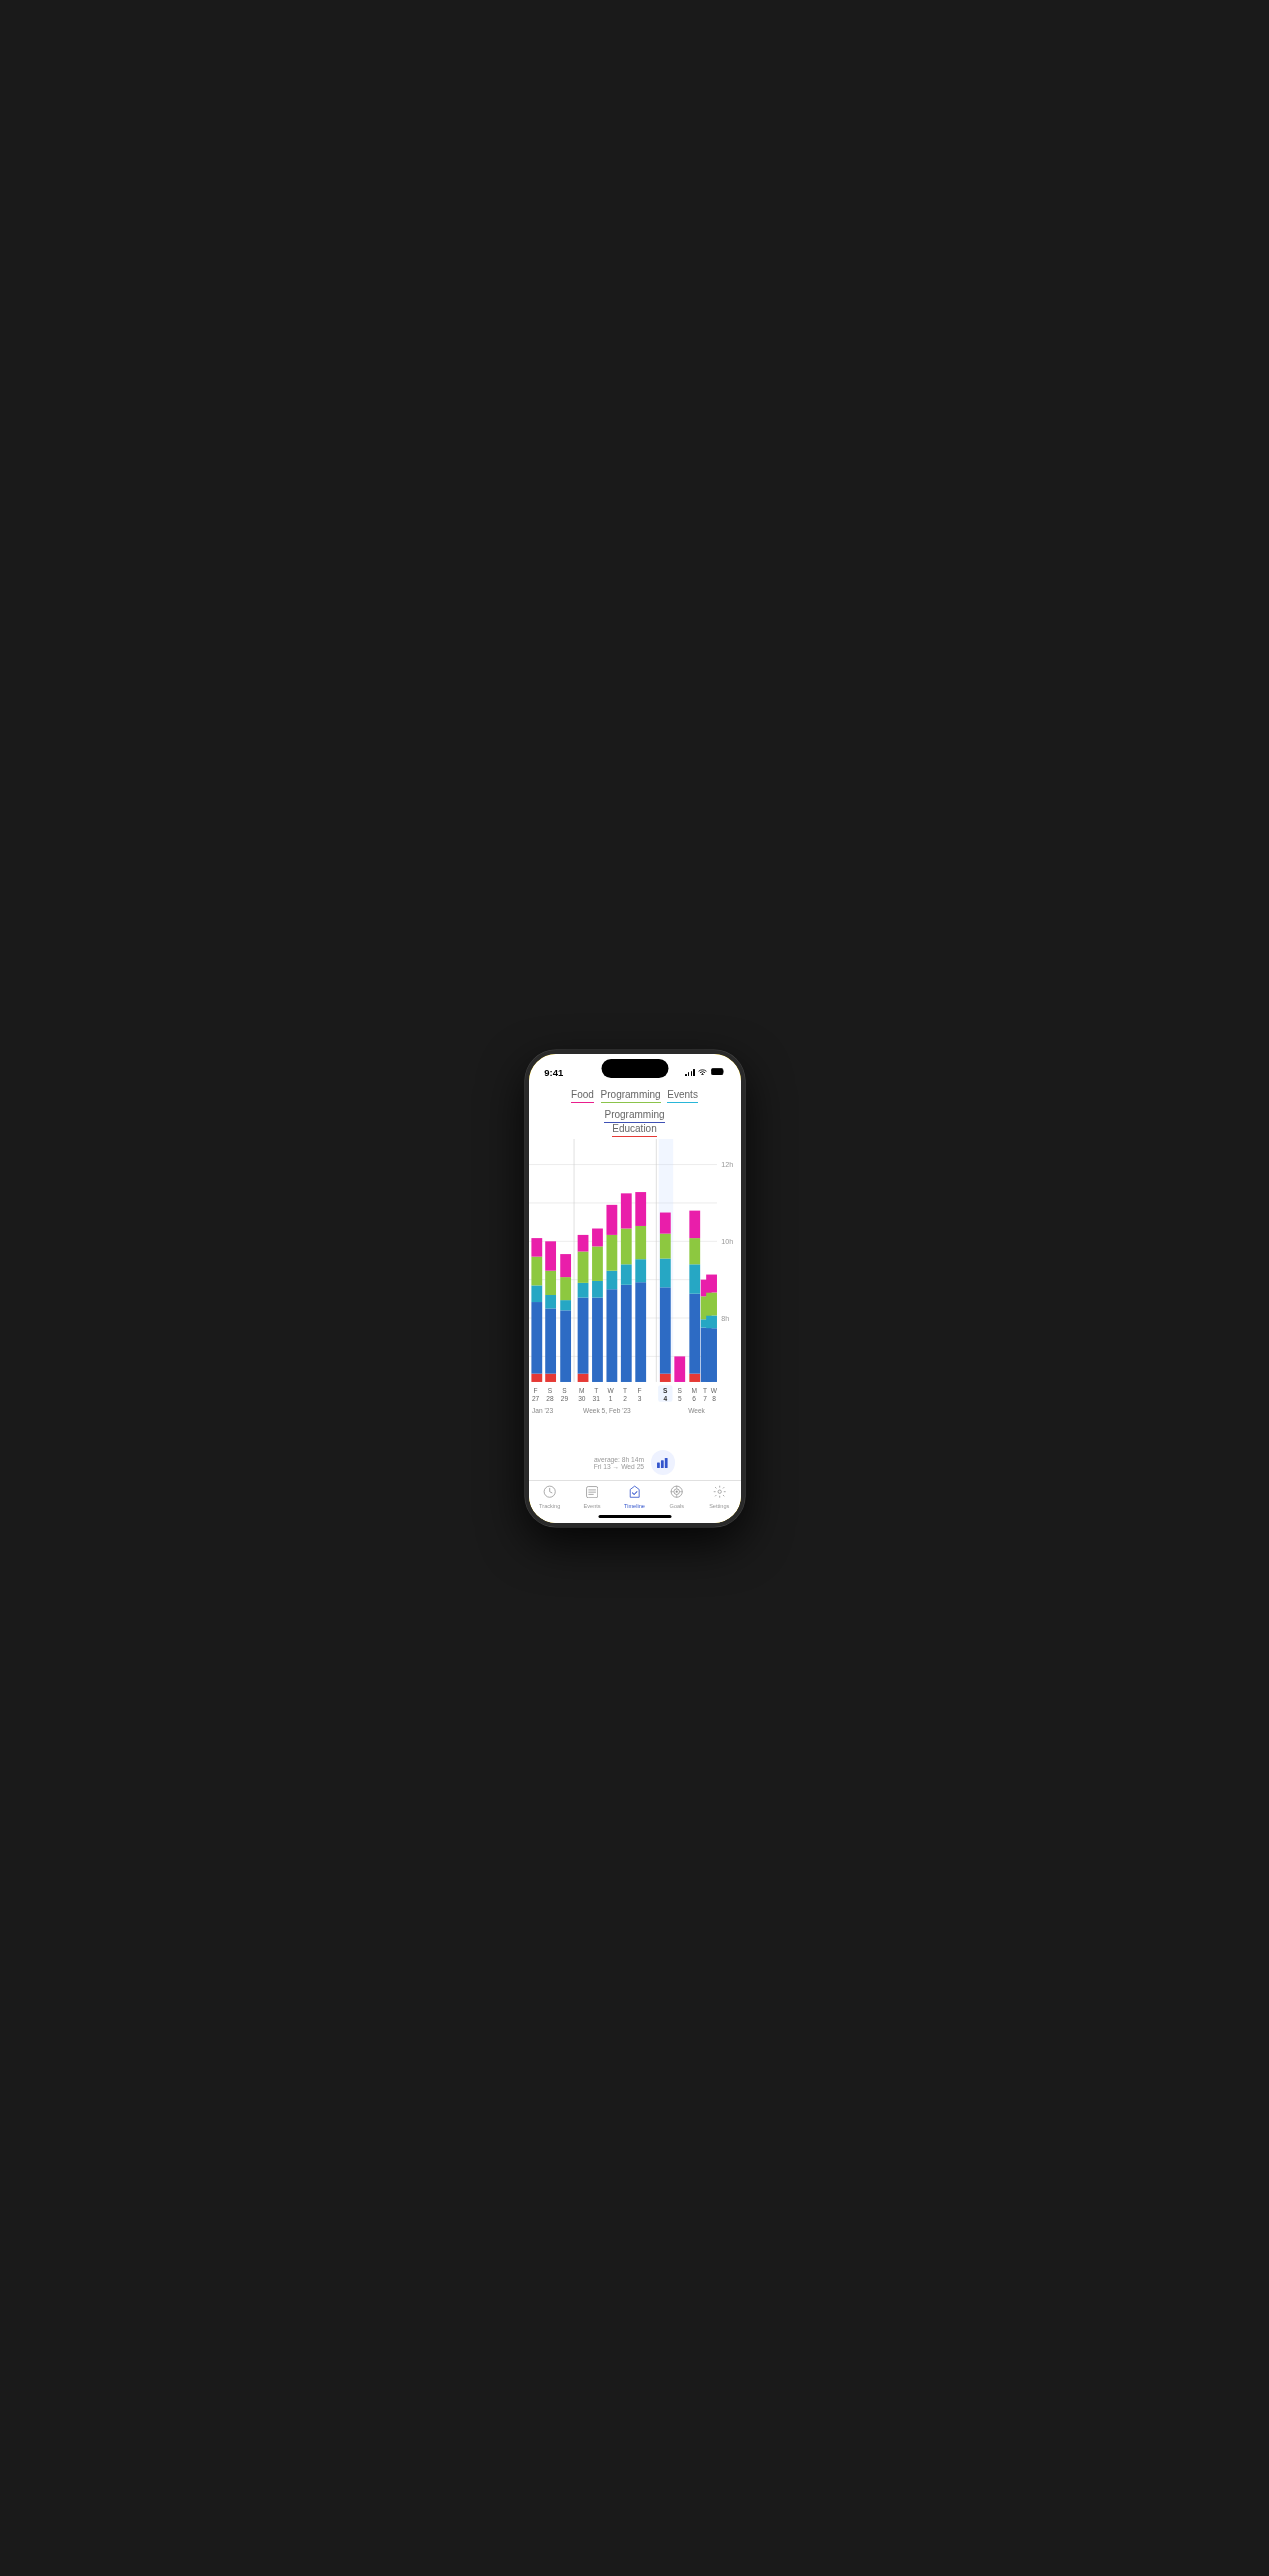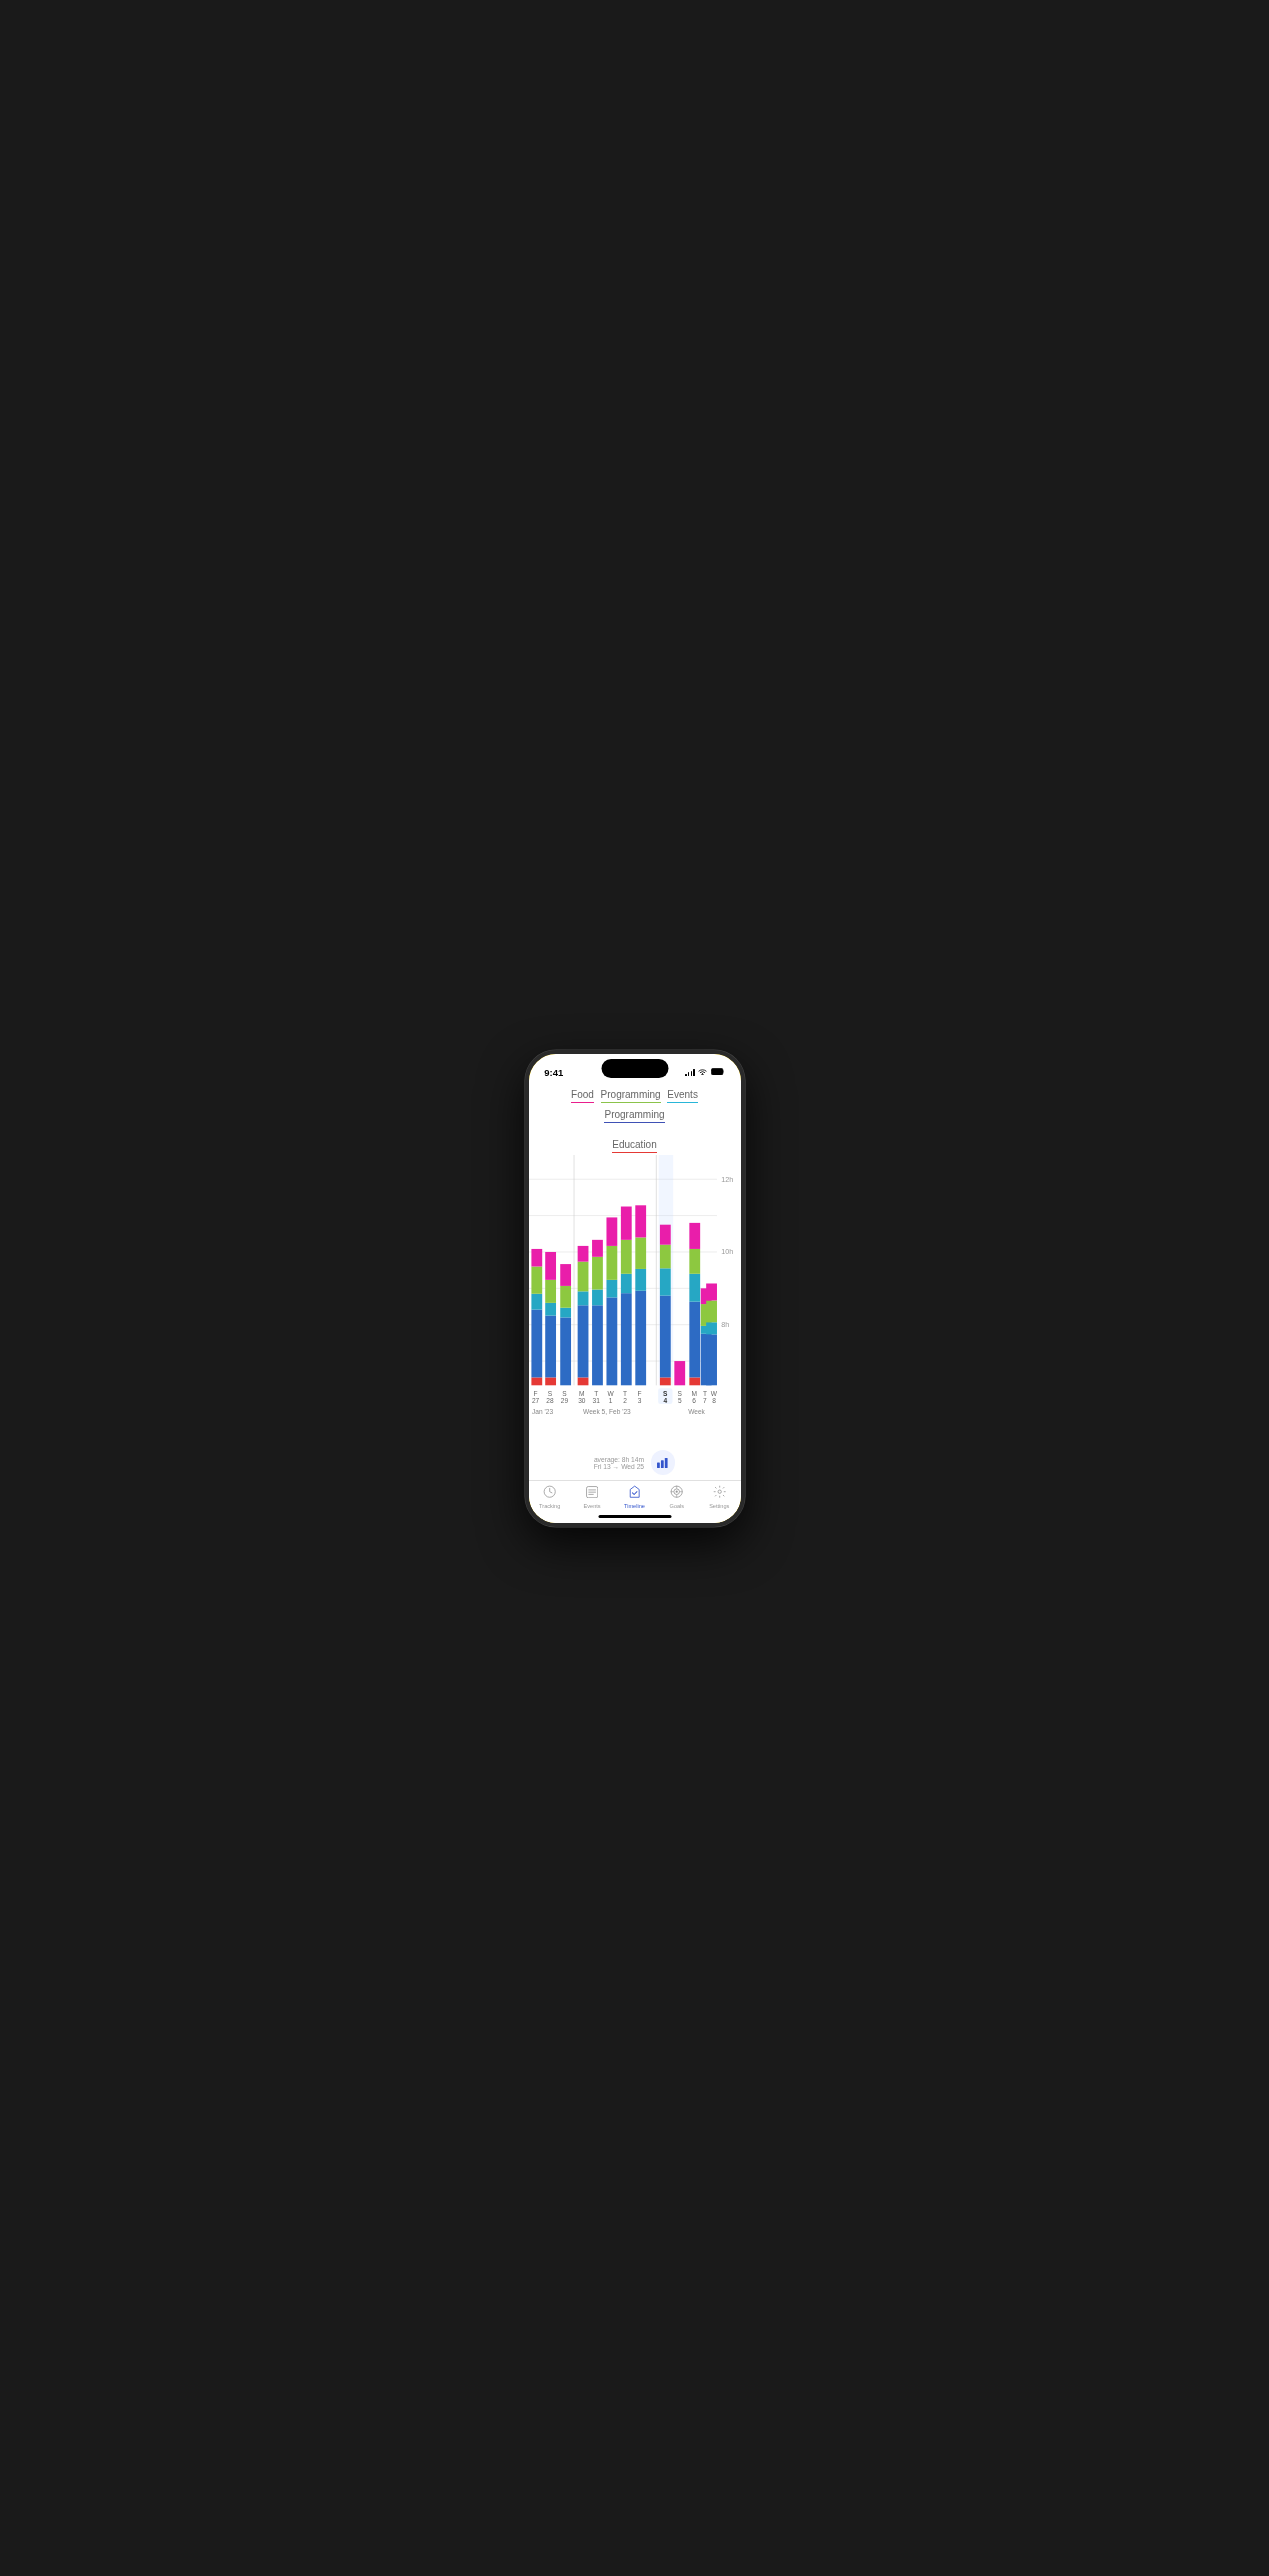--- a/index.html
+++ b/index.html
@@ -101,7 +101,7 @@
     }
 
     .tabs-row2 {
-      margin-top: 16px;
+      margin-top: 0;
     }
 
     .tab-item {

